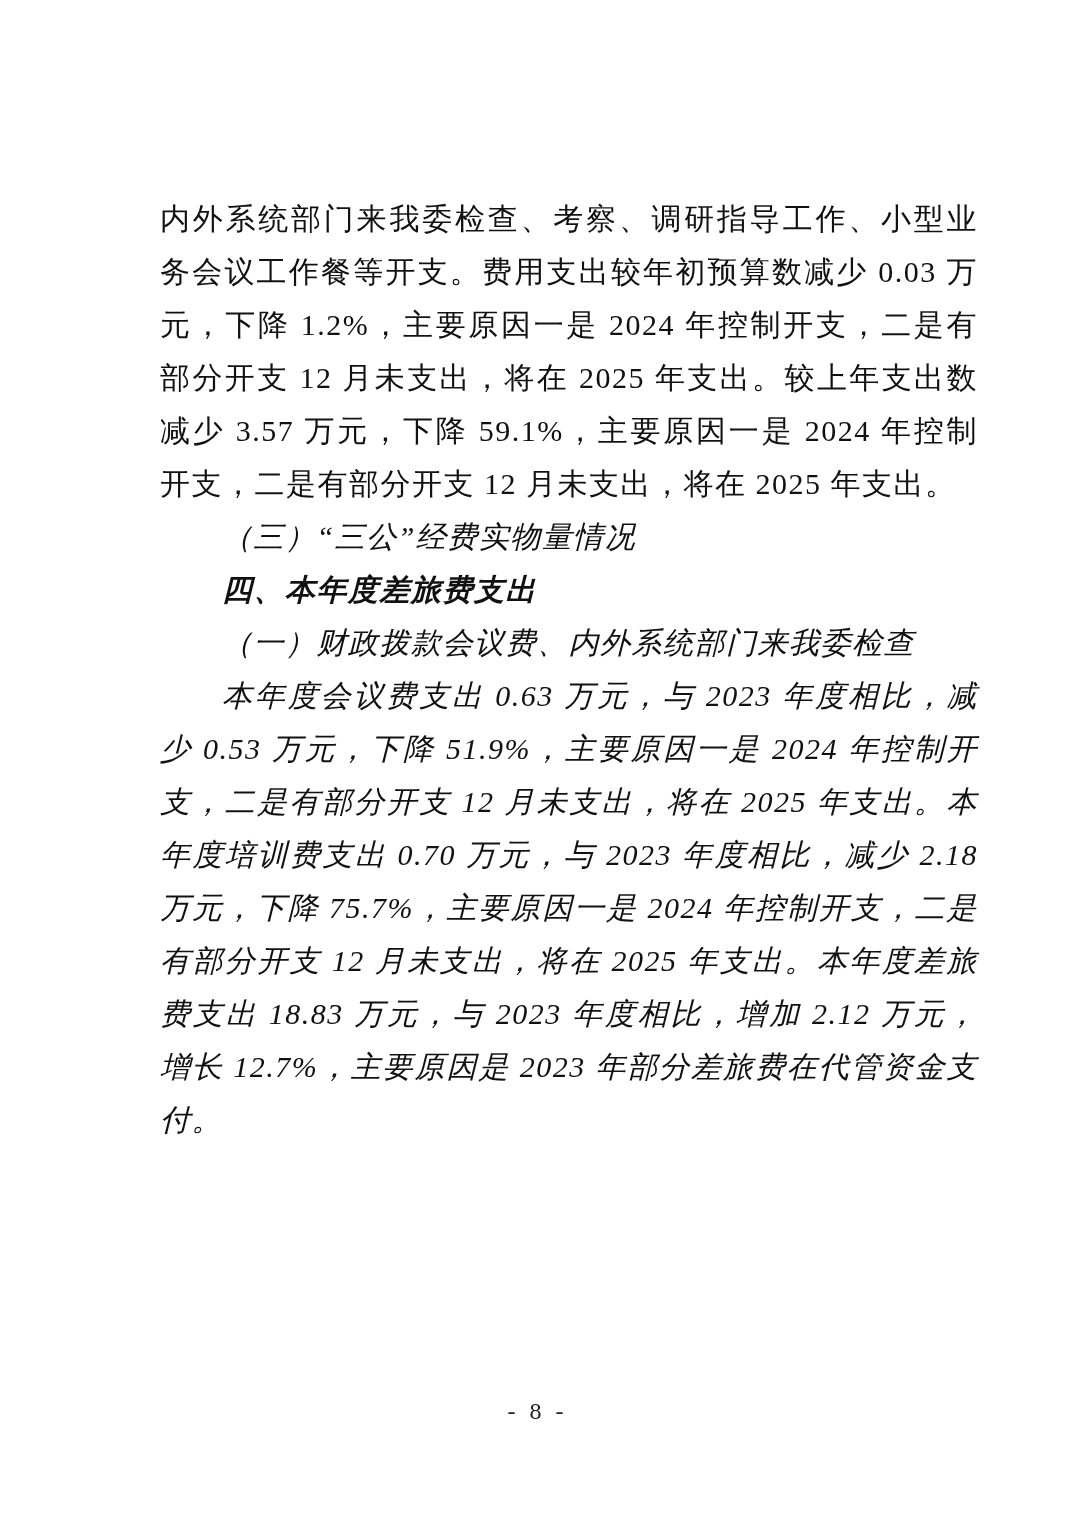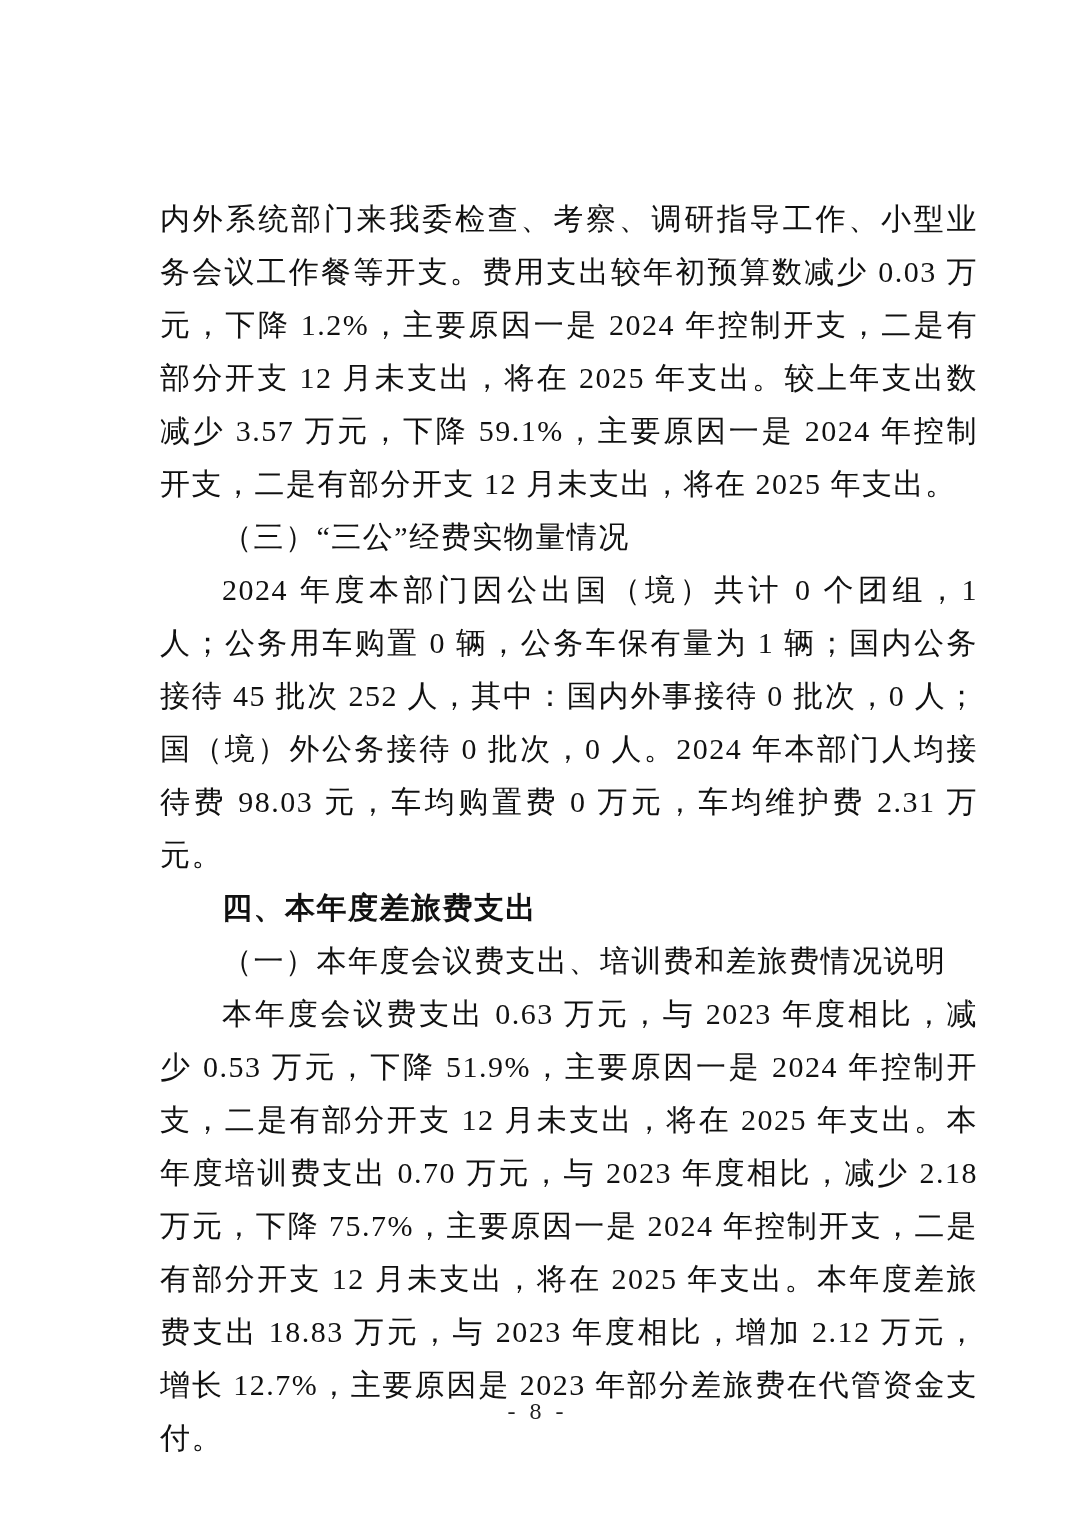--- a/index.html
+++ b/index.html
@@ -38,6 +38,7 @@
   }
   .indent {
     text-indent: 62px;
+    font-style: italic;
   }
   .no-indent {
     text-indent: 0;

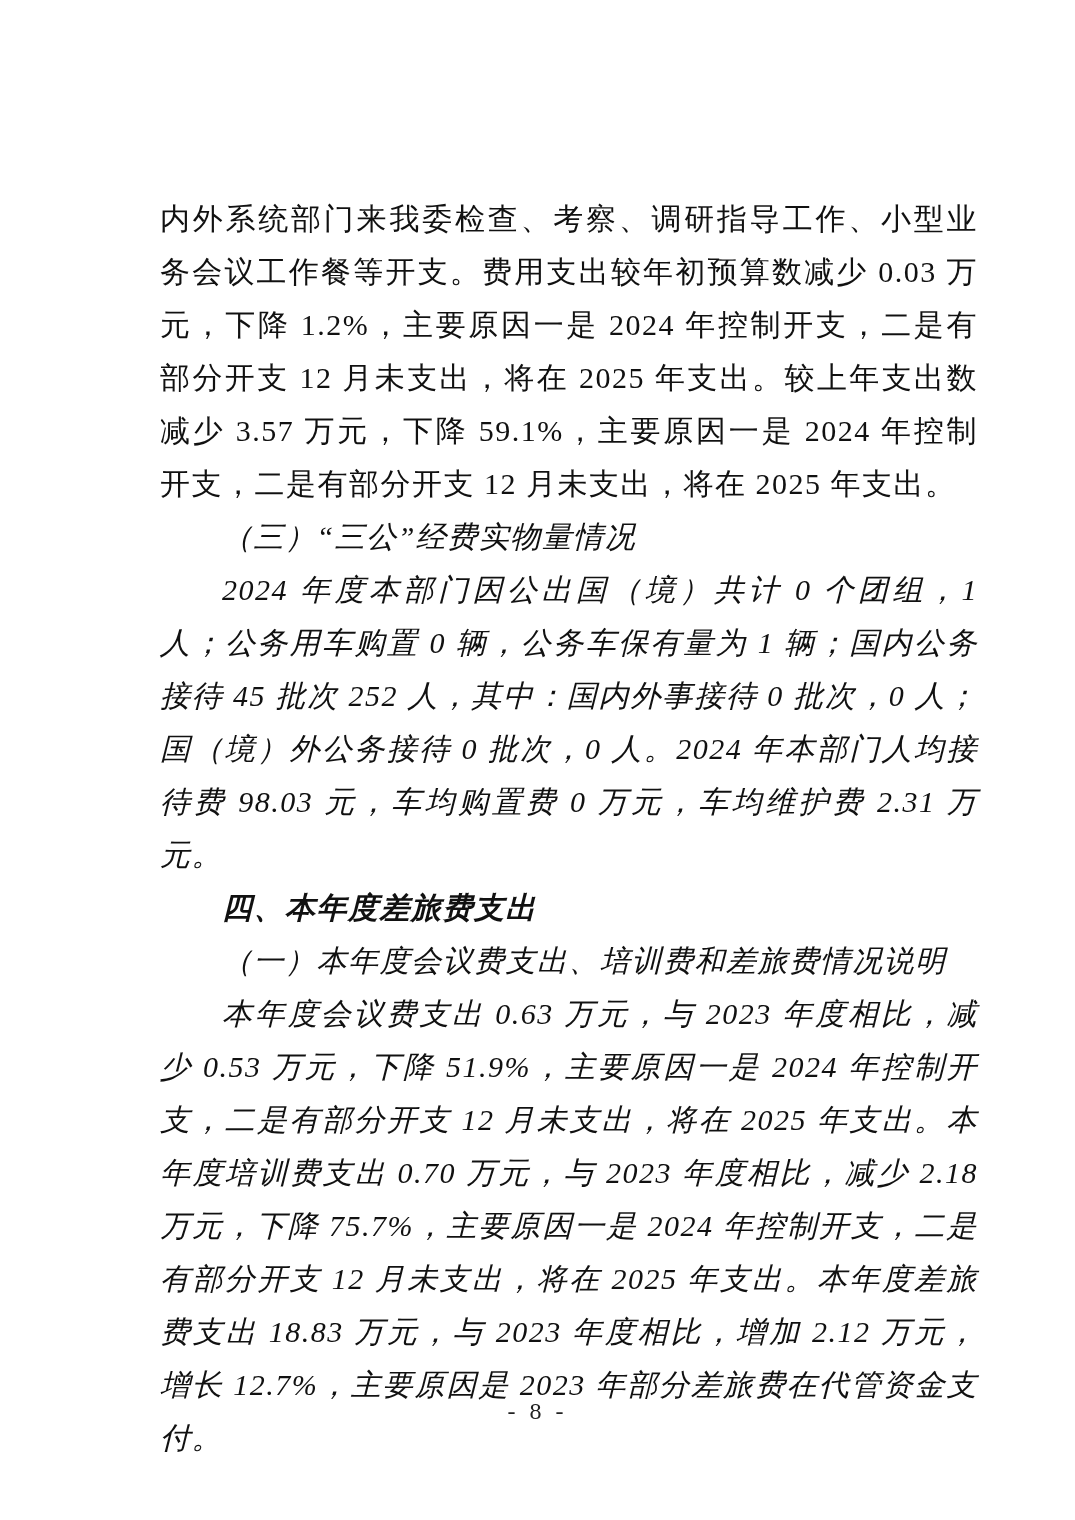--- a/index.html
+++ b/index.html
@@ -71,7 +71,6 @@
   <div class="content">
     <p class="body-text no-indent">内外系统部门来我委检查、考察、调研指导工作、小型业务会议工作餐等开支。费用支出较年初预算数减少 0.03 万元，下降 1.2%，主要原因一是 2024 年控制开支，二是有部分开支 12 月未支出，将在 2025 年支出。较上年支出数减少 3.57 万元，下降 59.1%，主要原因一是 2024 年控制开支，二是有部分开支 12 月未支出，将在 2025 年支出。</p>
     <p class="heading-kaiti indent">（三）“三公”经费实物量情况</p>
-    <p class="body-text indent">2024 年度本部门因公出国（境）共计 0 个团组，1 人；公务用车购置 0 辆，公务车保有量为 1 辆；国内公务接待 45 批次 252 人，其中：国内外事接待 0 批次，0 人；国（境）外公务接待 0 批次，0 人。2024 年本部门人均接待费 98.03 元，车均购置费 0 万元，车均维护费 2.31 万元。</p>
     <p class="heading-bold indent">四、本年度差旅费支出</p>
     <p class="heading-kaiti indent">（一）本年度会议费支出、培训费和差旅费情况说明</p>
     <p class="body-text indent">本年度会议费支出 0.63 万元，与 2023 年度相比，减少 0.53 万元，下降 51.9%，主要原因一是 2024 年控制开支，二是有部分开支 12 月未支出，将在 2025 年支出。本年度培训费支出 0.70 万元，与 2023 年度相比，减少 2.18 万元，下降 75.7%，主要原因一是 2024 年控制开支，二是有部分开支 12 月未支出，将在 2025 年支出。本年度差旅费支出 18.83 万元，与 2023 年度相比，增加 2.12 万元，增长 12.7%，主要原因是 2023 年部分差旅费在代管资金支付。</p>

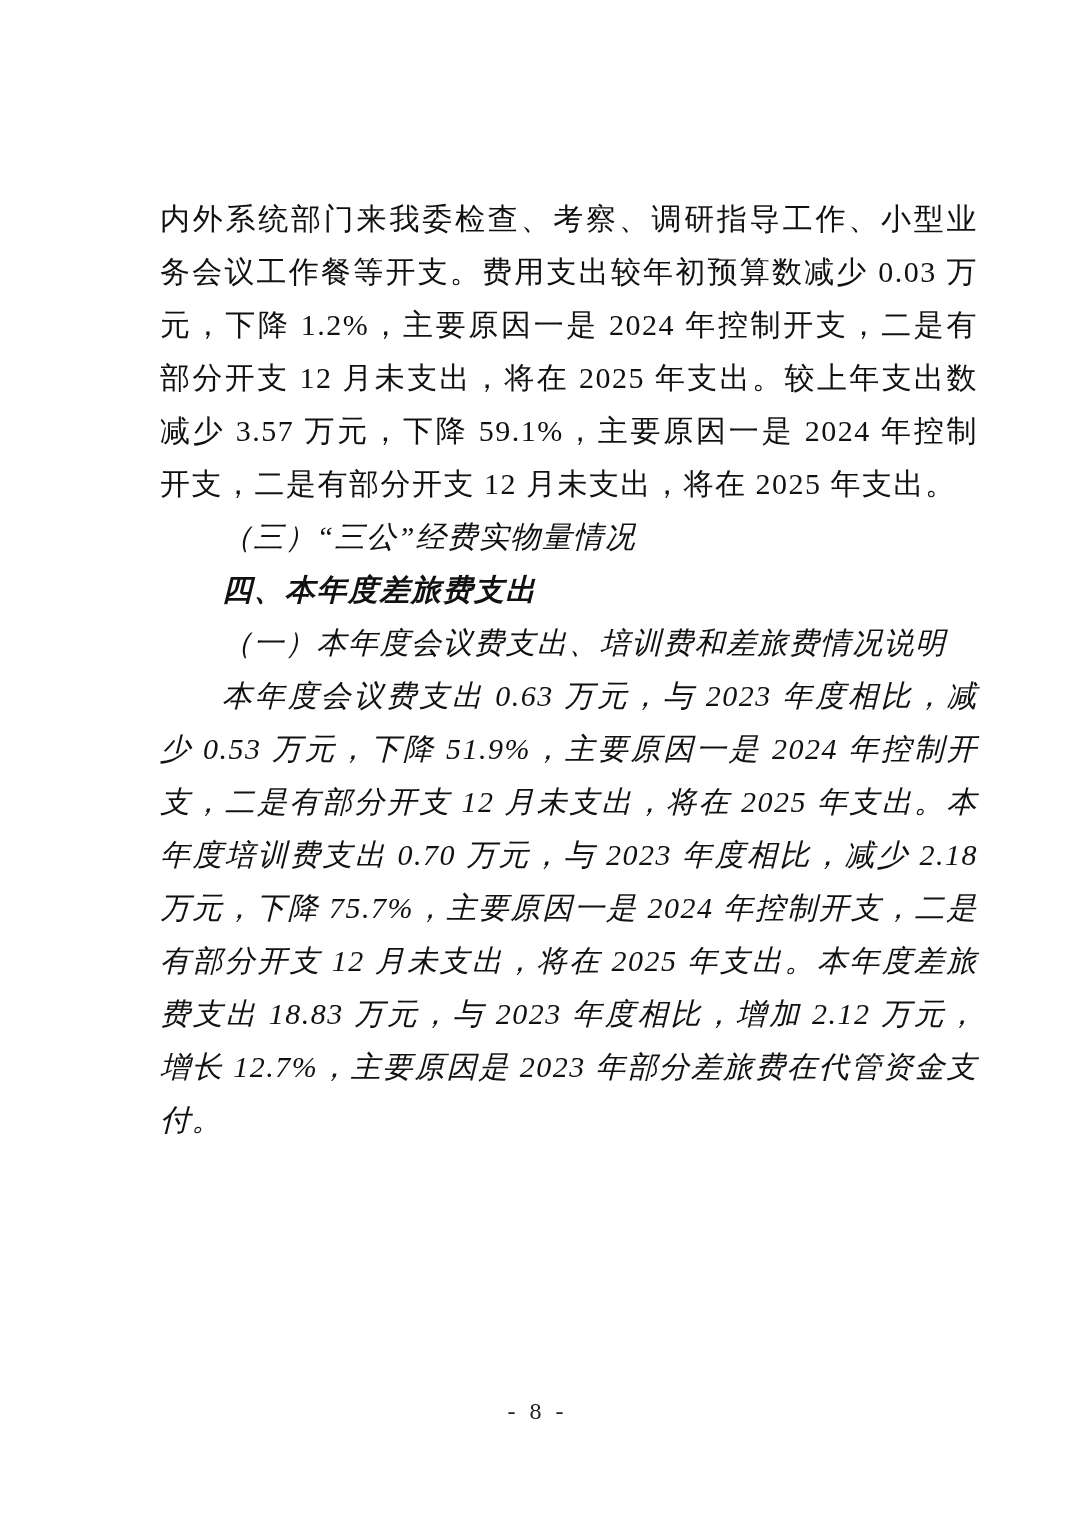--- a/index.html
+++ b/index.html
@@ -72,7 +72,7 @@
     <p class="body-text no-indent">内外系统部门来我委检查、考察、调研指导工作、小型业务会议工作餐等开支。费用支出较年初预算数减少 0.03 万元，下降 1.2%，主要原因一是 2024 年控制开支，二是有部分开支 12 月未支出，将在 2025 年支出。较上年支出数减少 3.57 万元，下降 59.1%，主要原因一是 2024 年控制开支，二是有部分开支 12 月未支出，将在 2025 年支出。</p>
     <p class="heading-kaiti indent">（三）“三公”经费实物量情况</p>
     <p class="heading-bold indent">四、本年度差旅费支出</p>
-    <p class="heading-kaiti indent">（一）本年度会议费支出、培训费和差旅费情况说明</p>
+    <p class="heading-kaiti indent">（一）财政拨款会议费、内外系统部门来我委检查</p>
     <p class="body-text indent">本年度会议费支出 0.63 万元，与 2023 年度相比，减少 0.53 万元，下降 51.9%，主要原因一是 2024 年控制开支，二是有部分开支 12 月未支出，将在 2025 年支出。本年度培训费支出 0.70 万元，与 2023 年度相比，减少 2.18 万元，下降 75.7%，主要原因一是 2024 年控制开支，二是有部分开支 12 月未支出，将在 2025 年支出。本年度差旅费支出 18.83 万元，与 2023 年度相比，增加 2.12 万元，增长 12.7%，主要原因是 2023 年部分差旅费在代管资金支付。</p>
   </div>
   <div class="page-footer">- 8 -</div>

